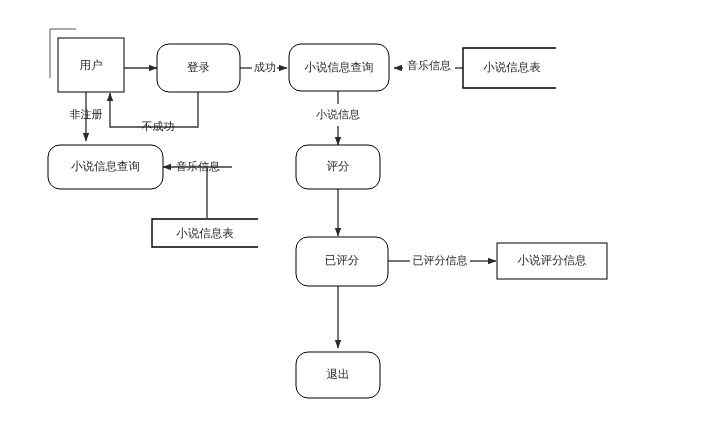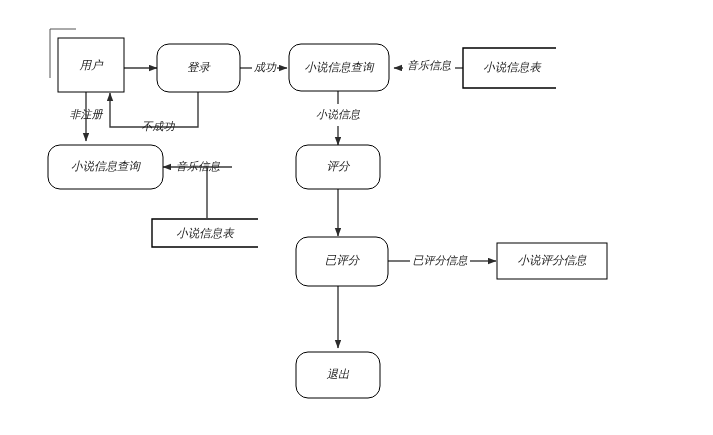--- a/index.html
+++ b/index.html
@@ -18,7 +18,6 @@
     width: 713px;
     height: 426px;
     background: #ffffff;
-    font-style: italic;
   }
   svg#flow {
     display: block;

